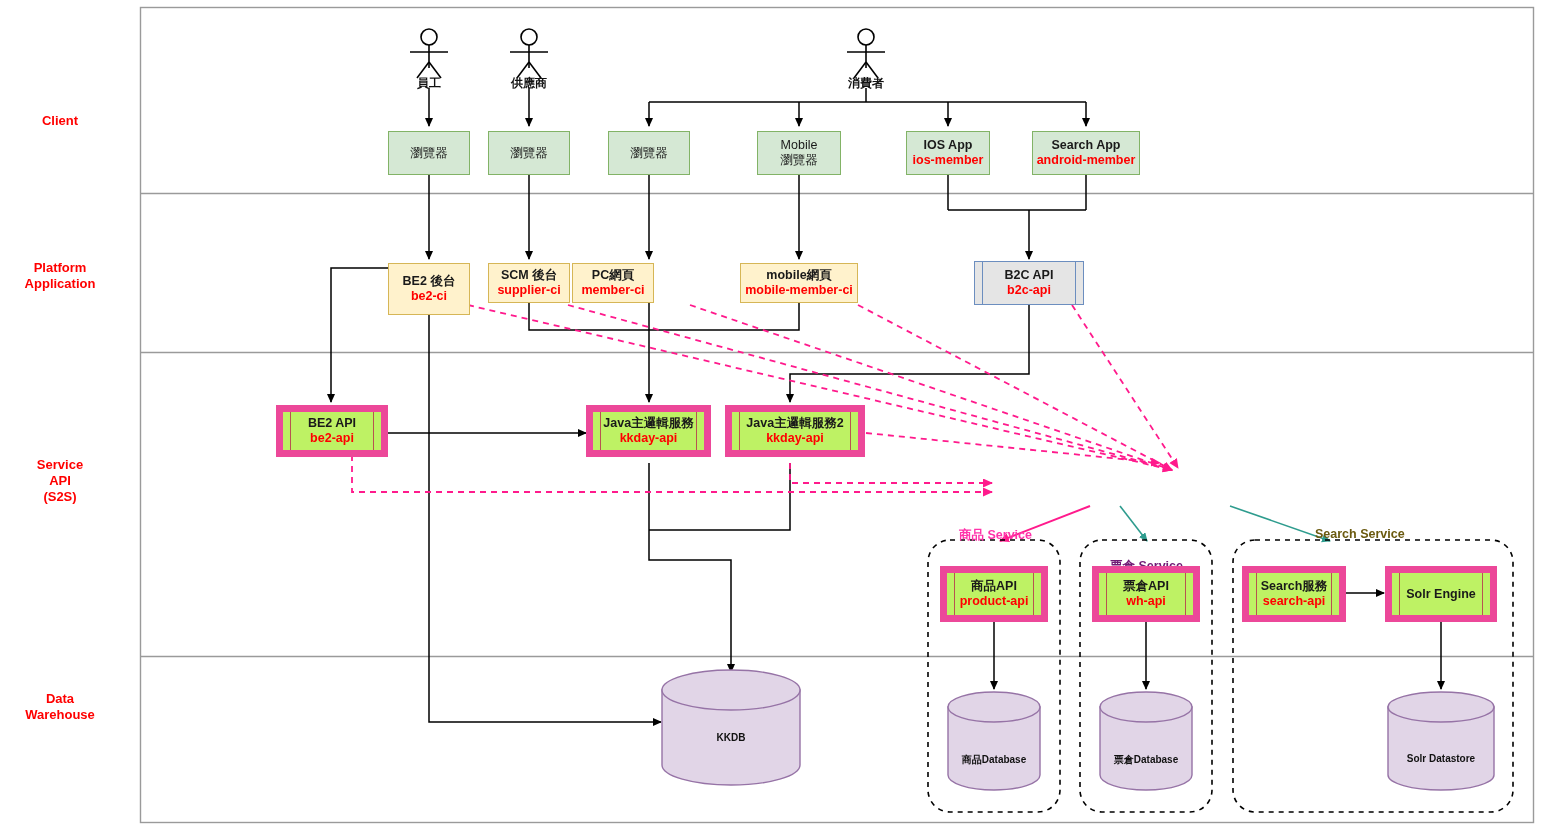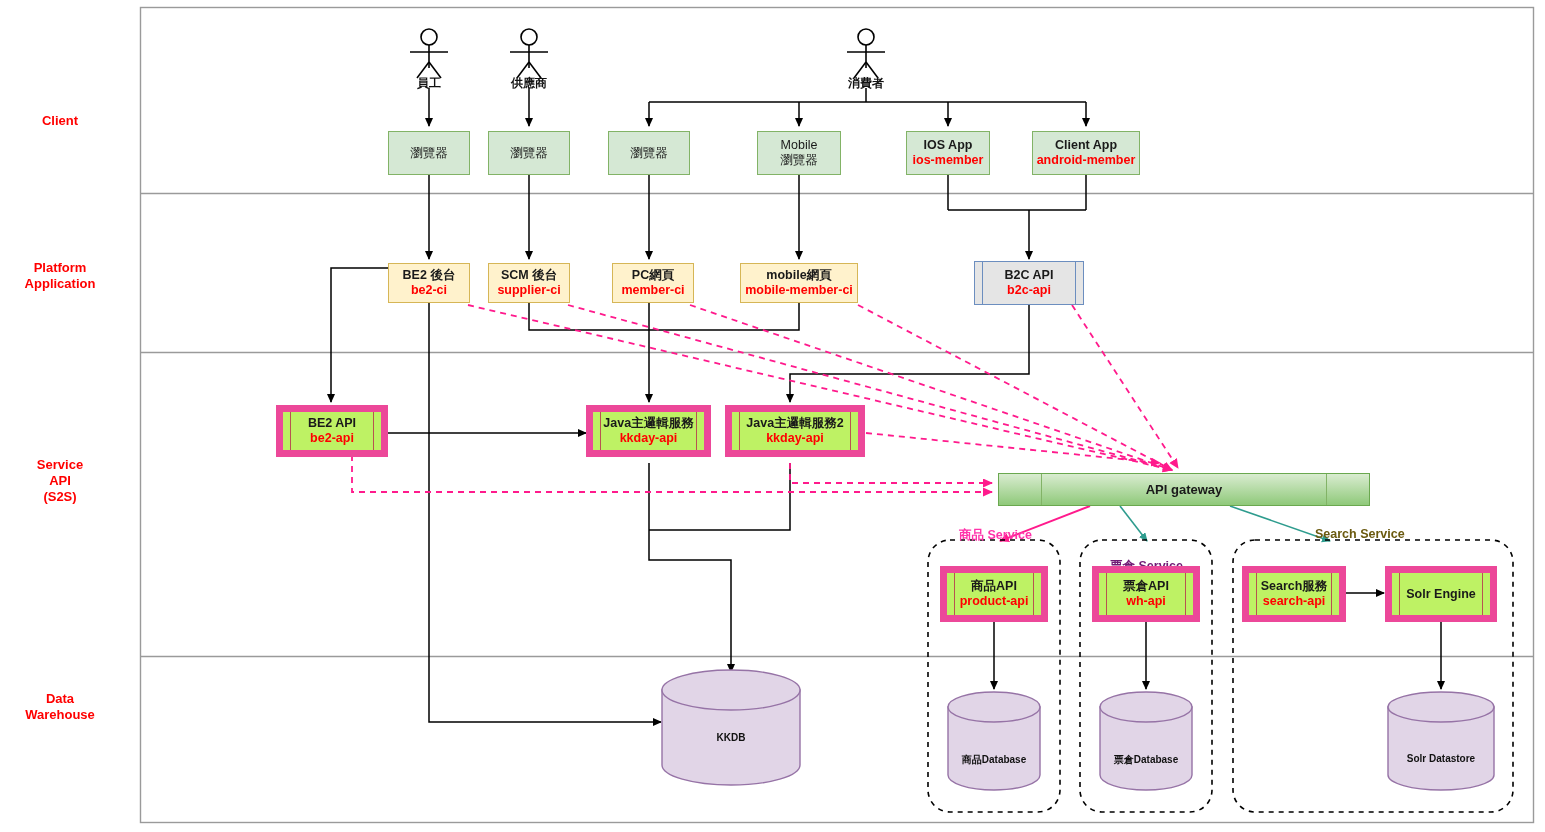--- a/index.html
+++ b/index.html
@@ -213,7 +213,7 @@
     <div class="sub">ios-member</div>
   </div>
   <div class="node t-green" style="left:1032px;top:131px;width:108px;height:44px;">
-    <div>Client App</div>
+    <div>Search App</div>
     <div class="sub">android-member</div>
   </div>
 

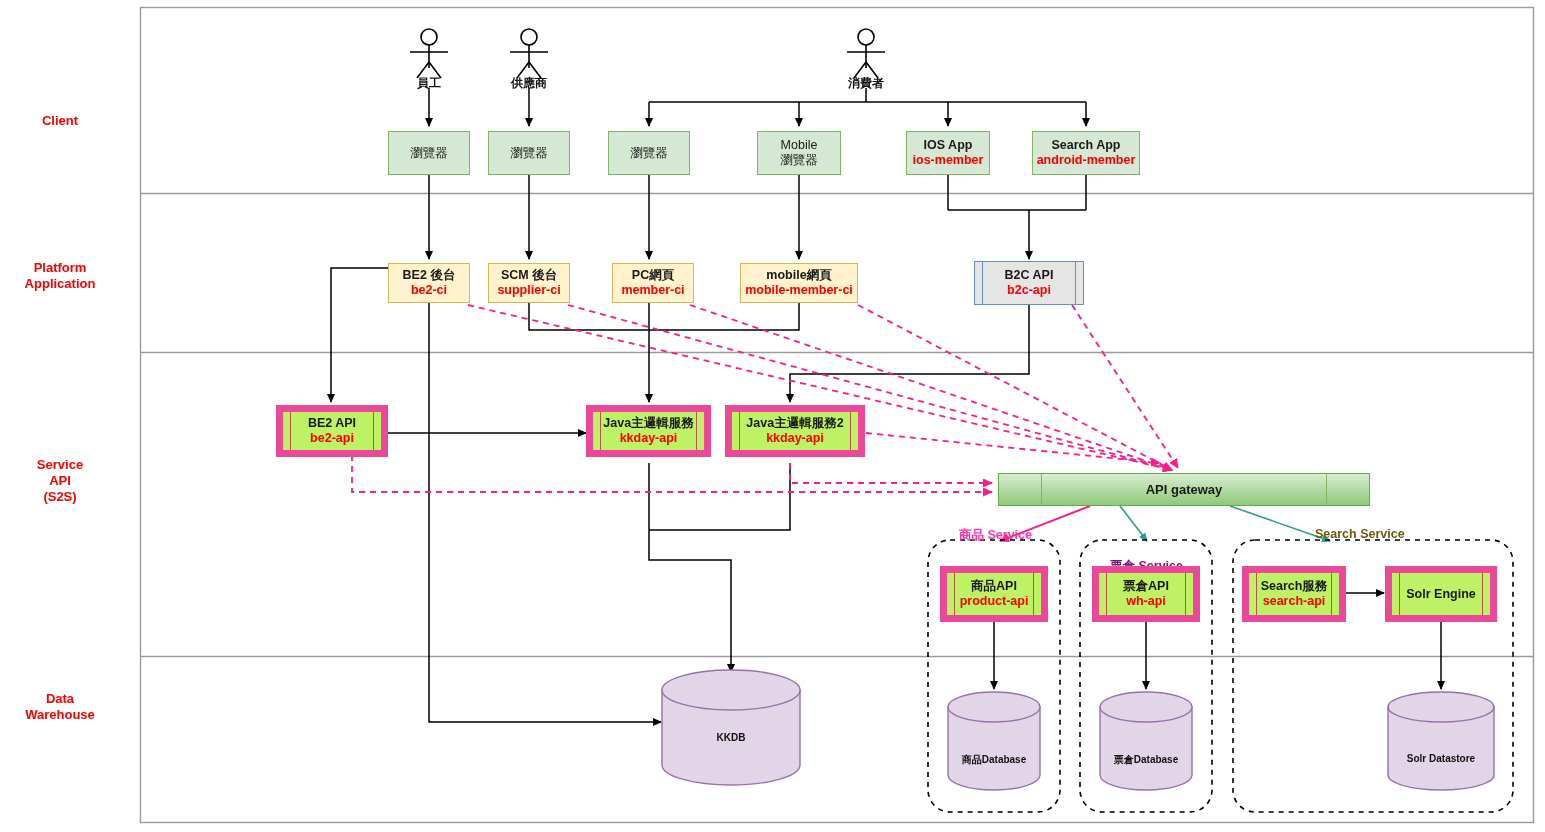--- a/index.html
+++ b/index.html
@@ -217,7 +217,7 @@
     <div class="sub">android-member</div>
   </div>
 
-  <div class="node t-yellow" style="left:388px;top:263px;width:82px;height:40px;">
+  <div class="node t-yellow" style="left:388px;top:263px;width:82px;height:52px;">
     <div>BE2 後台</div>
     <div class="sub">be2-ci</div>
   </div>

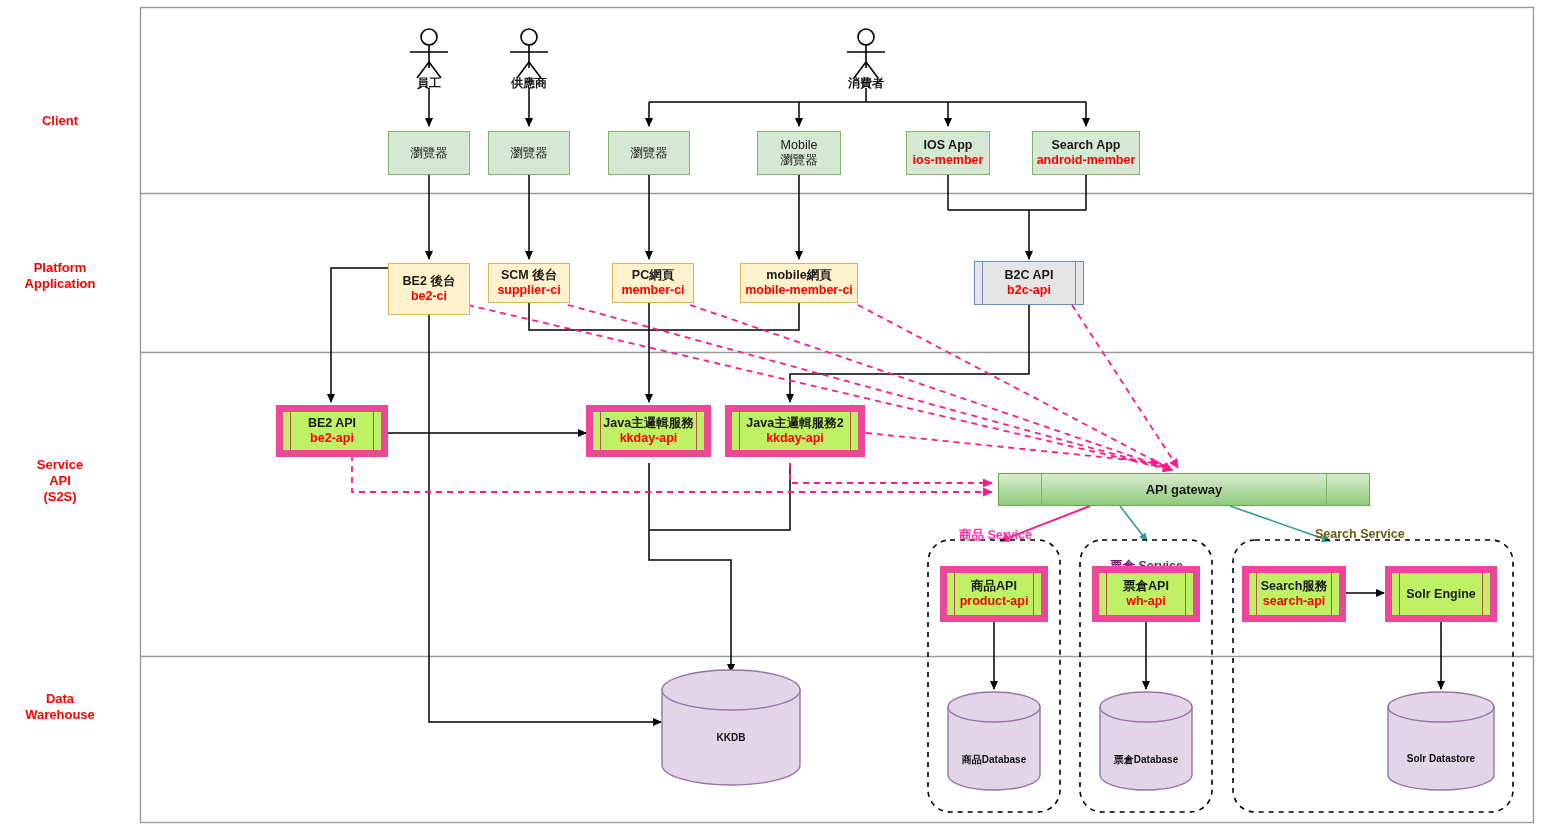--- a/index.html
+++ b/index.html
@@ -225,7 +225,7 @@
     <div>SCM 後台</div>
     <div class="sub">supplier-ci</div>
   </div>
-  <div class="node t-yellow" style="left:612px;top:263px;width:82px;height:40px;">
+  <div class="node t-yellow" style="left:572px;top:263px;width:82px;height:40px;">
     <div>PC網頁</div>
     <div class="sub">member-ci</div>
   </div>

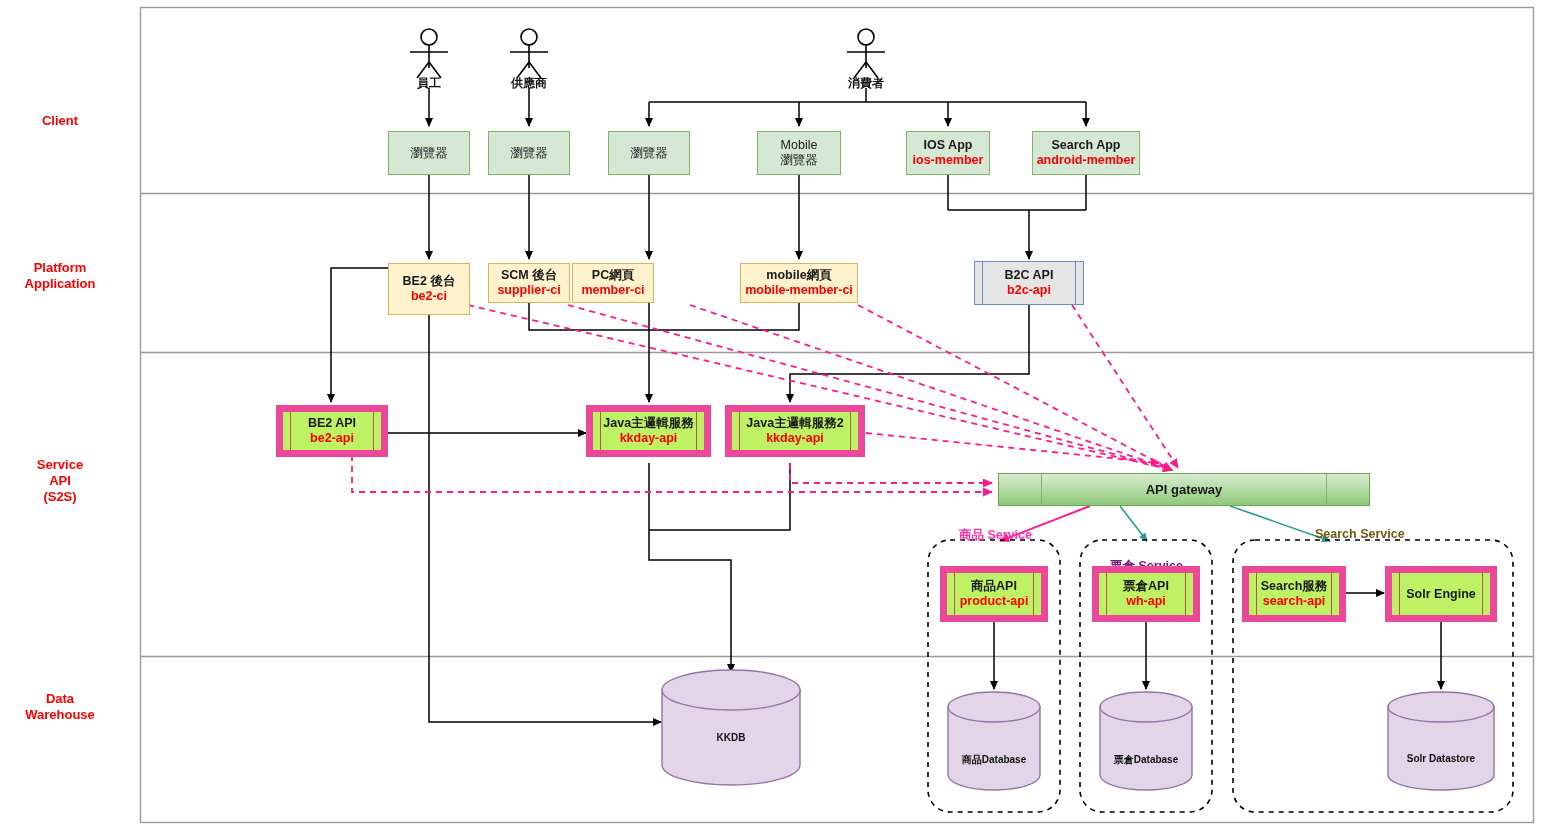--- a/index.html
+++ b/index.html
@@ -251,9 +251,6 @@
     <div class="sub">kkday-api</div>
   </div>
 
-  <div class="node t-gw bars-gw" style="left:998px;top:473px;width:372px;height:33px;background:linear-gradient(#d9ecd0,#8fc97a);border:1px solid #6aa84f;">
-    <div style="font-size:13px;">API gateway</div>
-  </div>
 
   <div class="grp-label" style="left:959px;top:527px;color:#ff33aa;">商品 Service</div>
   <div class="grp-label" style="left:1110px;top:558px;color:#701a75;">票倉 Service</div>

